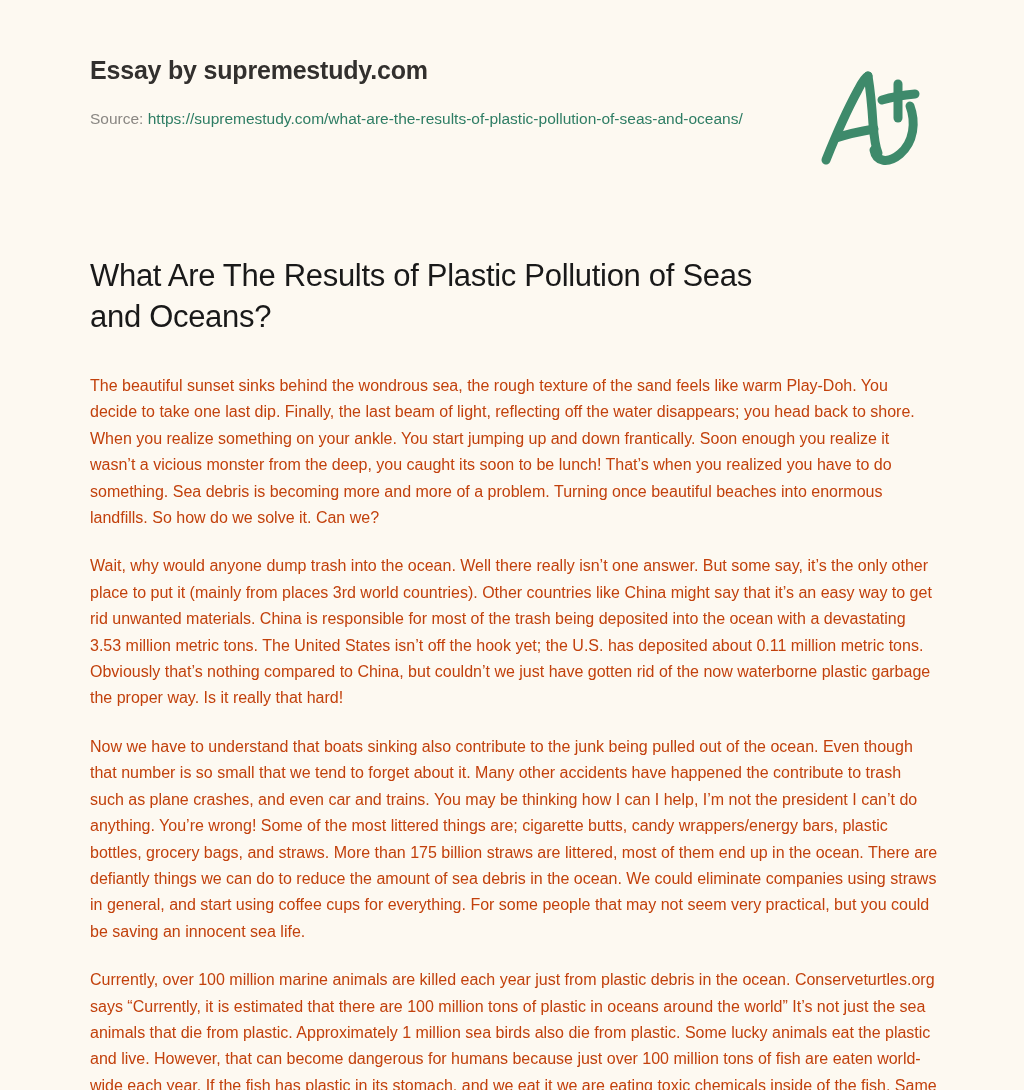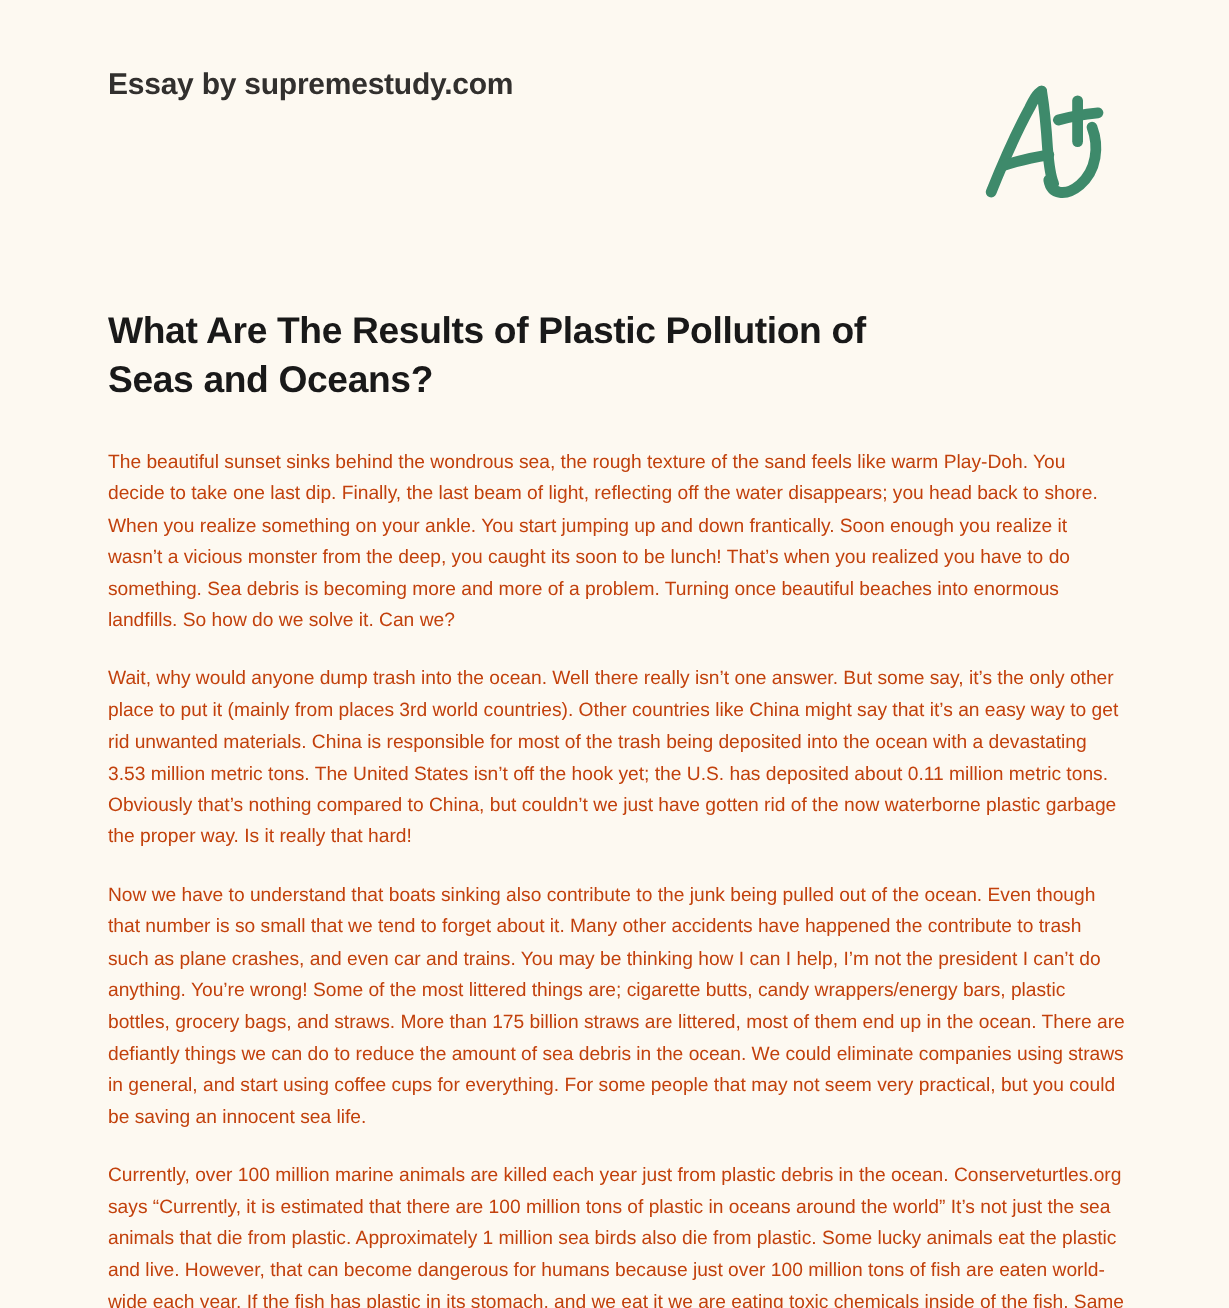--- a/index.html
+++ b/index.html
@@ -96,6 +96,9 @@
   <div class="header">
     <div class="brand-title">Essay by supremestudy.com</div>
 
+    <div class="source-line">
+      <span class="source-label">Source: </span><a class="source-url" href="#">https://supremestudy.com/what-are-the-results-of-plastic-pollution-of-seas-and-oceans/</a>
+    </div>
   </div>
 
   <div class="logo">

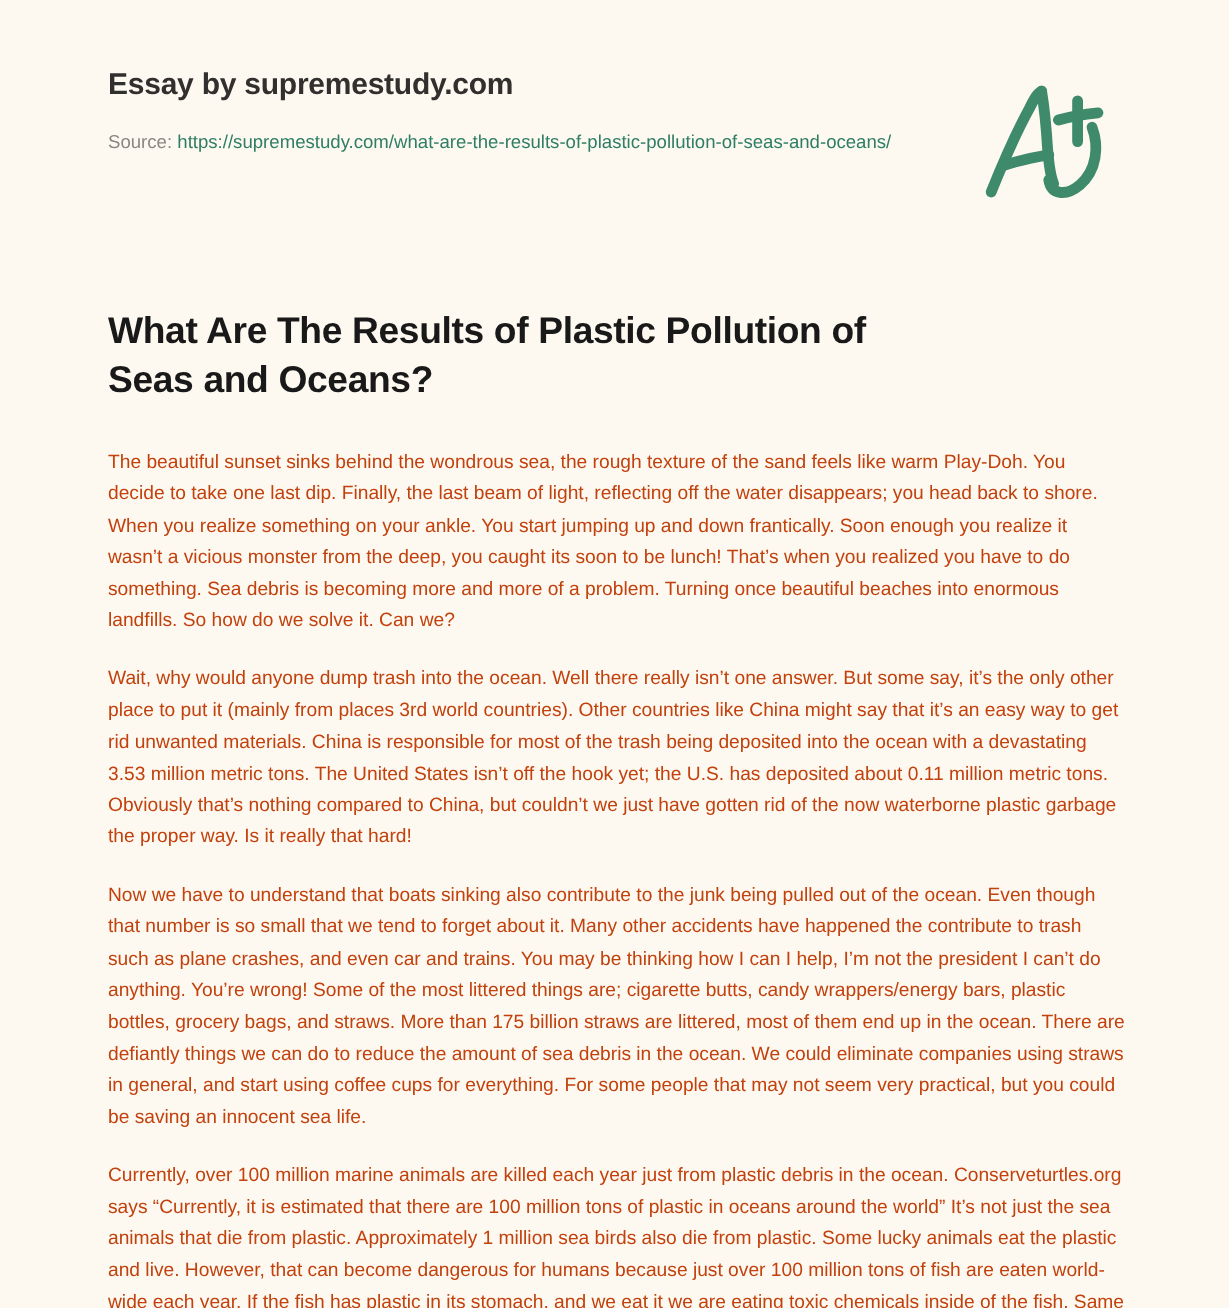--- a/index.html
+++ b/index.html
@@ -70,7 +70,7 @@
   }
   .article-title {
     font-size: 31px;
-    font-weight: bold;
+    font-weight: normal;
     color: #191919;
     line-height: 41px;
     letter-spacing: -0.3px;

